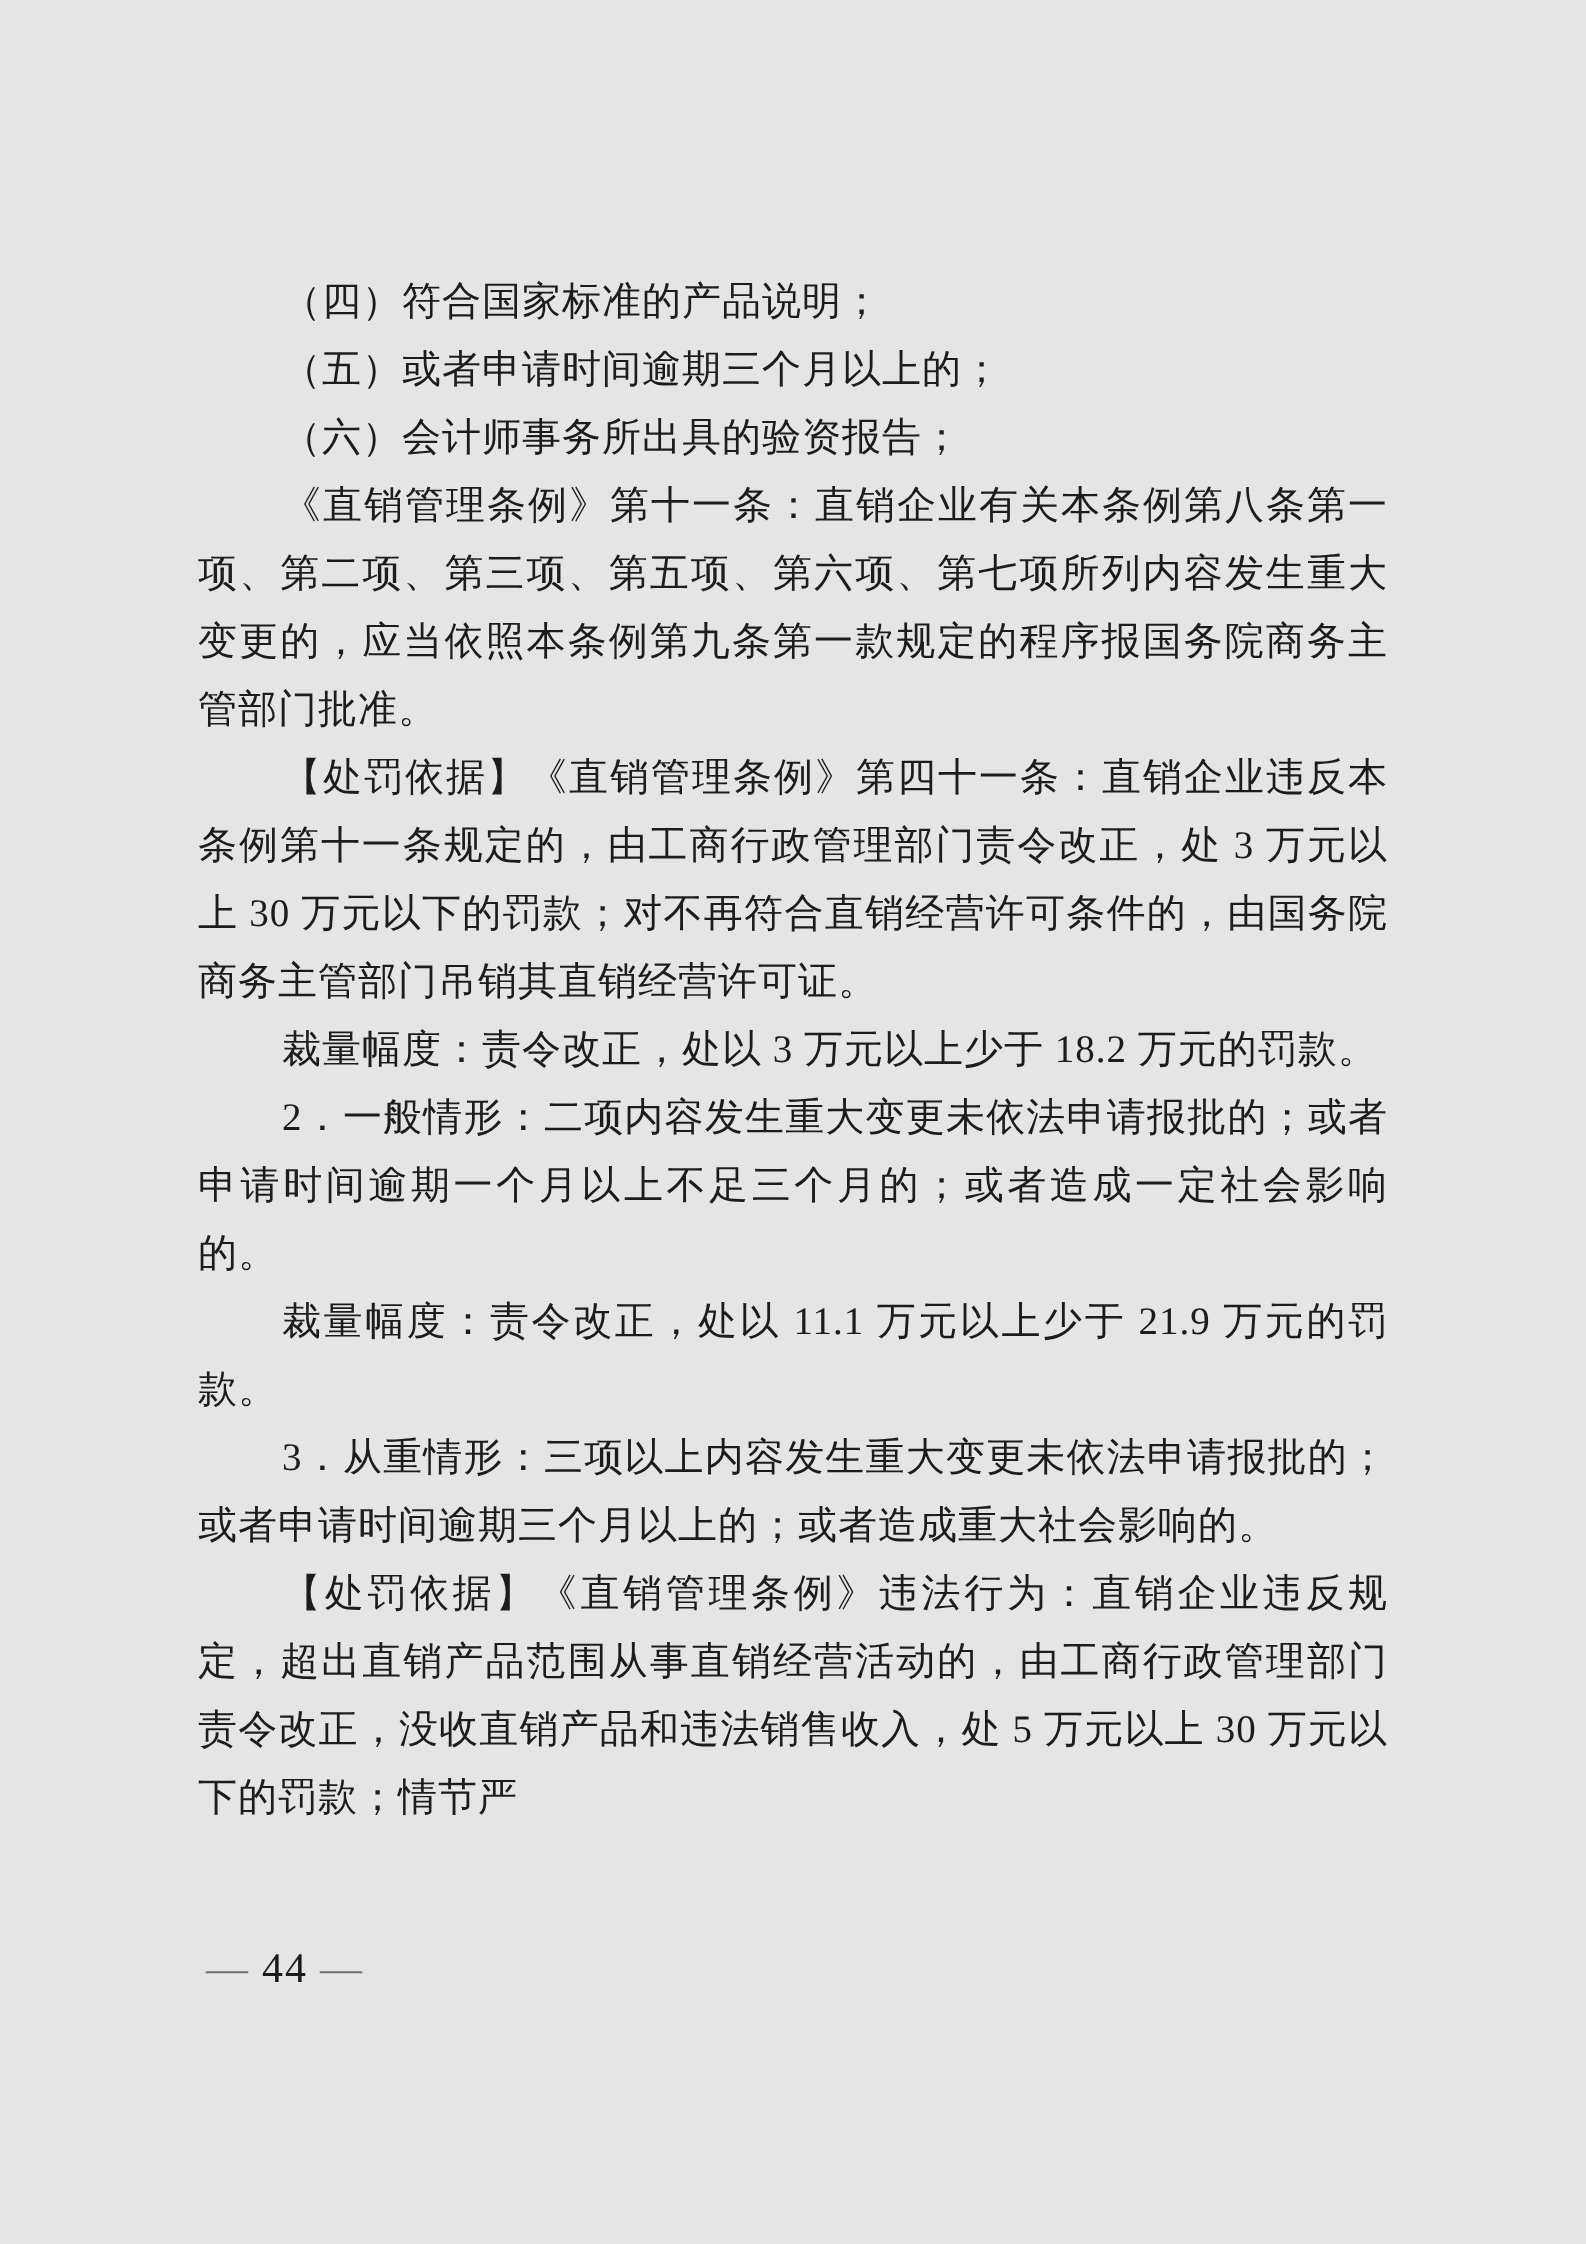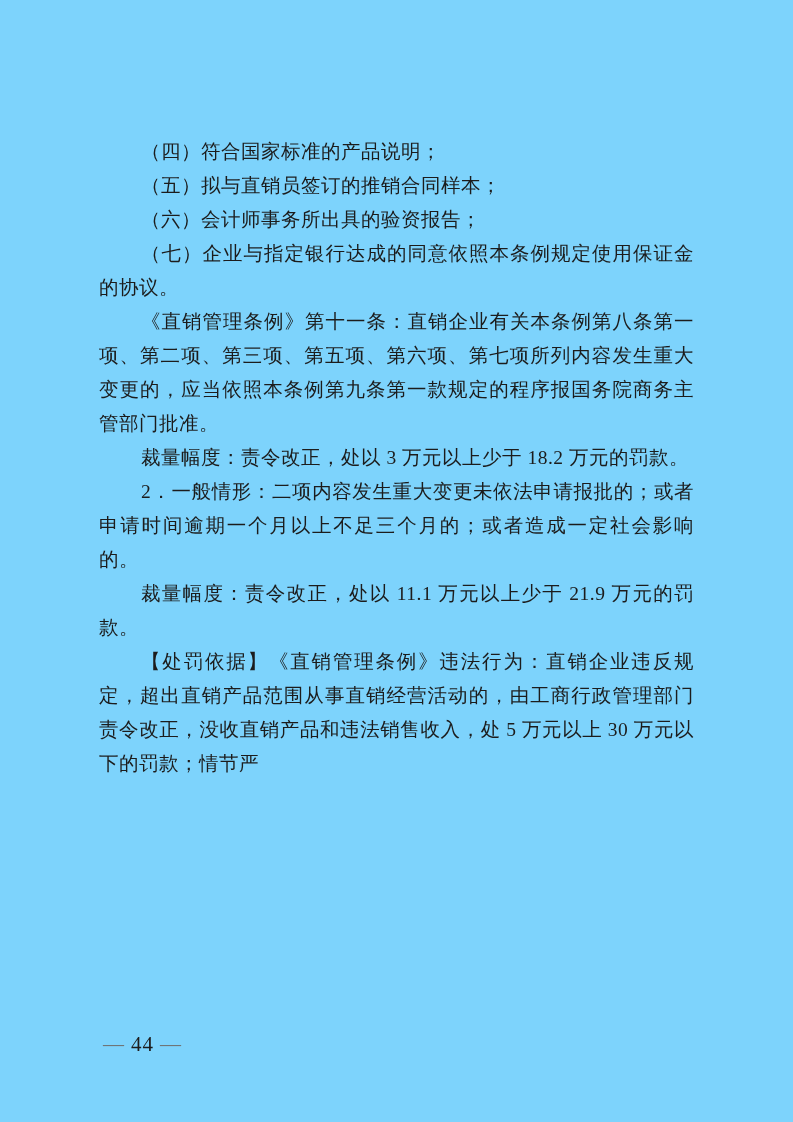--- a/index.html
+++ b/index.html
@@ -11,7 +11,7 @@
     position: relative;
     width: 793px;
     height: 1122px;
-    background: #7dd3fc;
+    background: #e5e5e5;
     overflow: hidden;
     font-family: "Liberation Serif", "DejaVu Serif", serif;
     color: #1c1c1c;

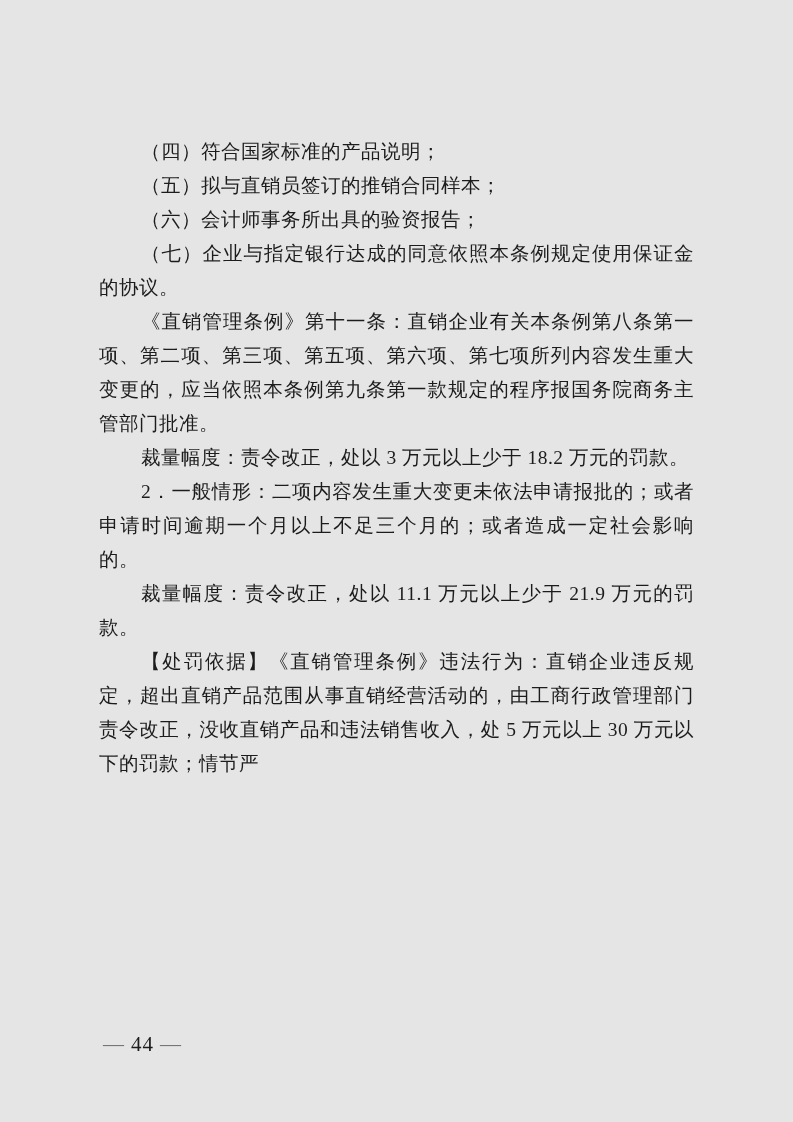--- a/index.html
+++ b/index.html
@@ -57,7 +57,7 @@
 
     <p class="para"><span>（四）符合国家标准的产品说明；</span></p>
 
-    <p class="para"><span>（五）拟与直销员签订的推销合同样本；</span></p>
+    <p class="para"><span>（五）或者申请时间逾期三个月以上的；</span></p>
 
     <p class="para"><span>（六）会计师事务所出具的验资报告；</span></p>
 

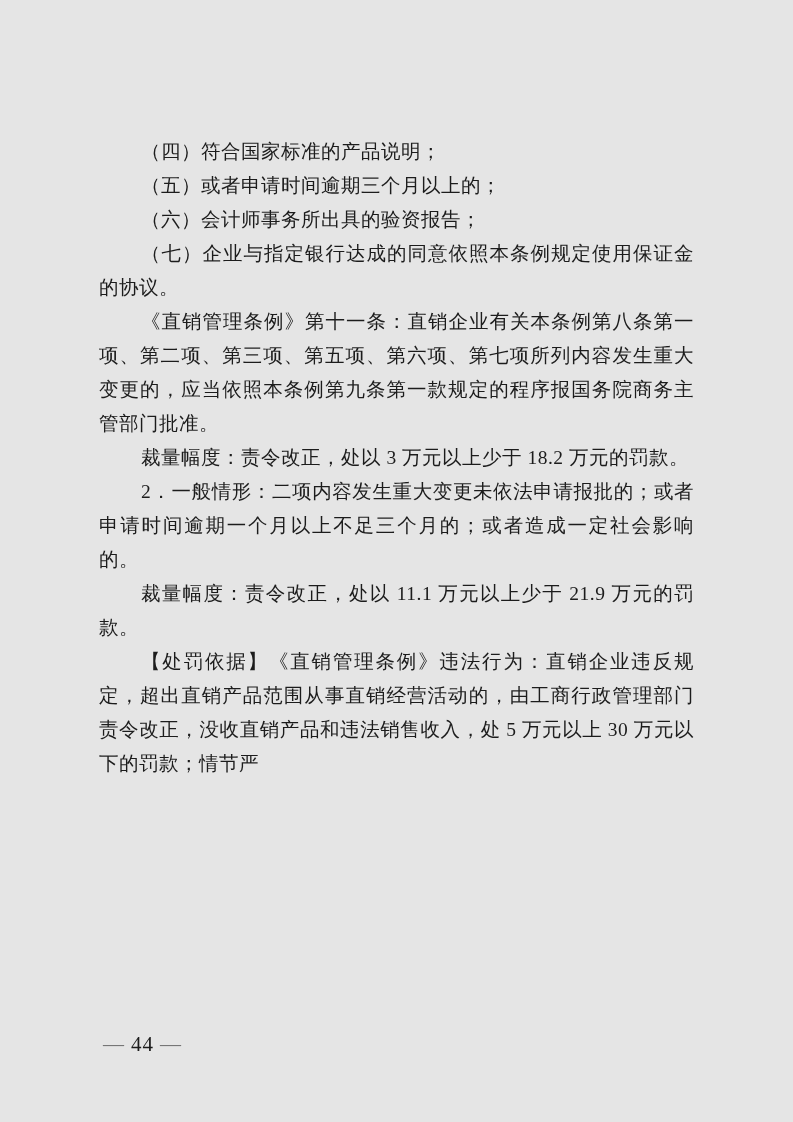--- a/index.html
+++ b/index.html
@@ -61,7 +61,6 @@
 
     <p class="para"><span>（六）会计师事务所出具的验资报告；</span></p>
 
-    <p class="para"><span>（七）企业与指定银行达成的同意依照本条例规定使用保证金的协议。</span></p>
 
     <p class="para"><span class="bold">《直销管理条例》第十一条：</span><span>直销企业有关本条例第八条第一项、第二项、第三项、第五项、第六项、第七项所列内容发生重大变更的，应当依照本条例第九条第一款规定的程序报国务院商务主管部门批准。</span></p>
 

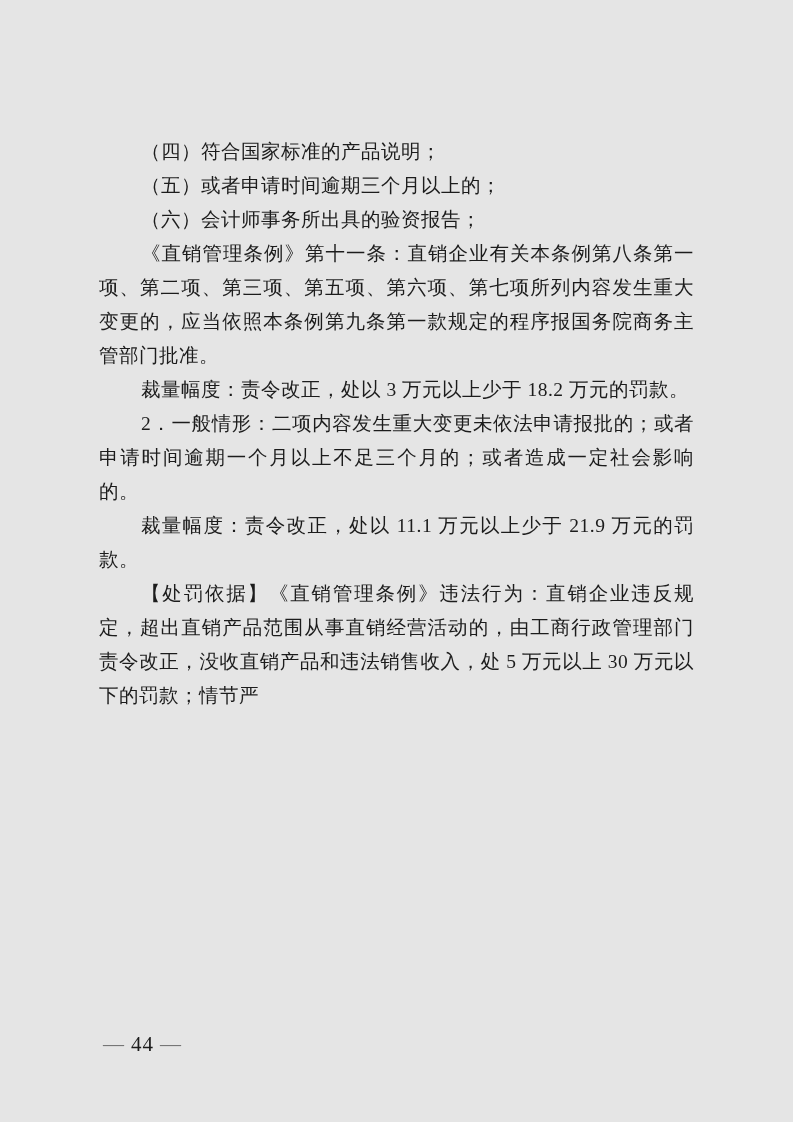--- a/index.html
+++ b/index.html
@@ -64,6 +64,7 @@
 
     <p class="para"><span class="bold">《直销管理条例》第十一条：</span><span>直销企业有关本条例第八条第一项、第二项、第三项、第五项、第六项、第七项所列内容发生重大变更的，应当依照本条例第九条第一款规定的程序报国务院商务主管部门批准。</span></p>
 
+    <p class="para"><span class="bold">【处罚依据】《直销管理条例》第四十一条：</span><span>直销企业违反本条例第十一条规定的，由工商行政管理部门责令改正，处 3 万元以上 30 万元以下的罚款；对不再符合直销经营许可条件的，由国务院商务主管部门吊销其直销经营许可证。</span></p>
 
 
 

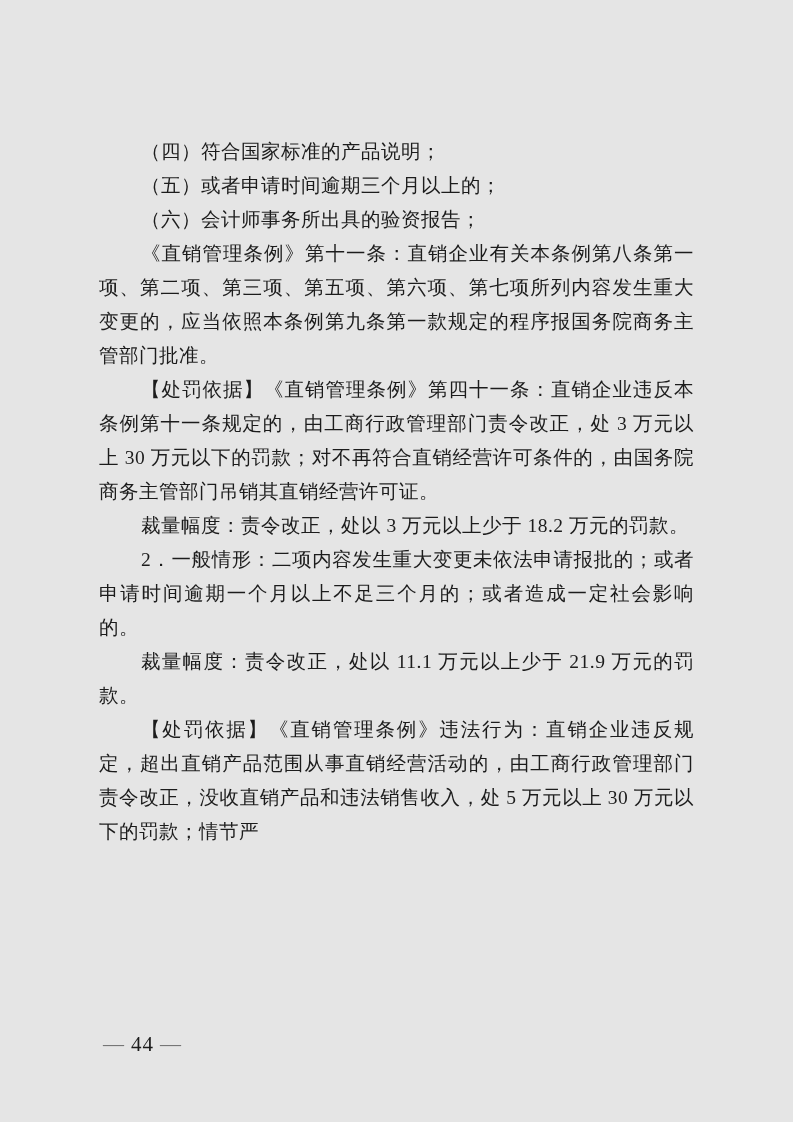--- a/index.html
+++ b/index.html
@@ -74,6 +74,7 @@
 
     <p class="para"><span>裁量幅度：责令改正，处以 11.1 万元以上少于 21.9 万元的罚款。</span></p>
 
+    <p class="para"><span>3．从重情形：三项以上内容发生重大变更未依法申请报批的；或者申请时间逾期三个月以上的；或者造成重大社会影响的。</span></p>
 
 
 

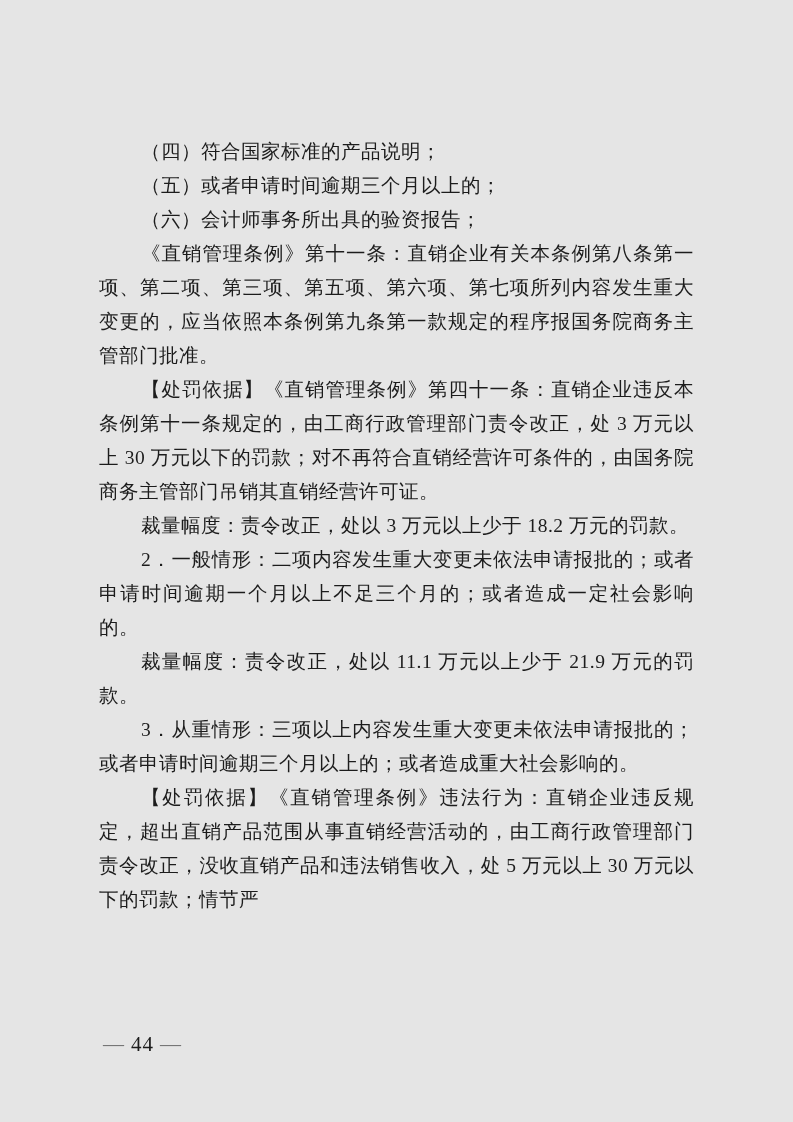--- a/index.html
+++ b/index.html
@@ -38,7 +38,7 @@
   .footer {
     position: absolute;
     left: 97px;
-    top: 1032px;
+    top: 972px;
     font-size: 21px;
     line-height: 24px;
     color: #1c1c1c;

